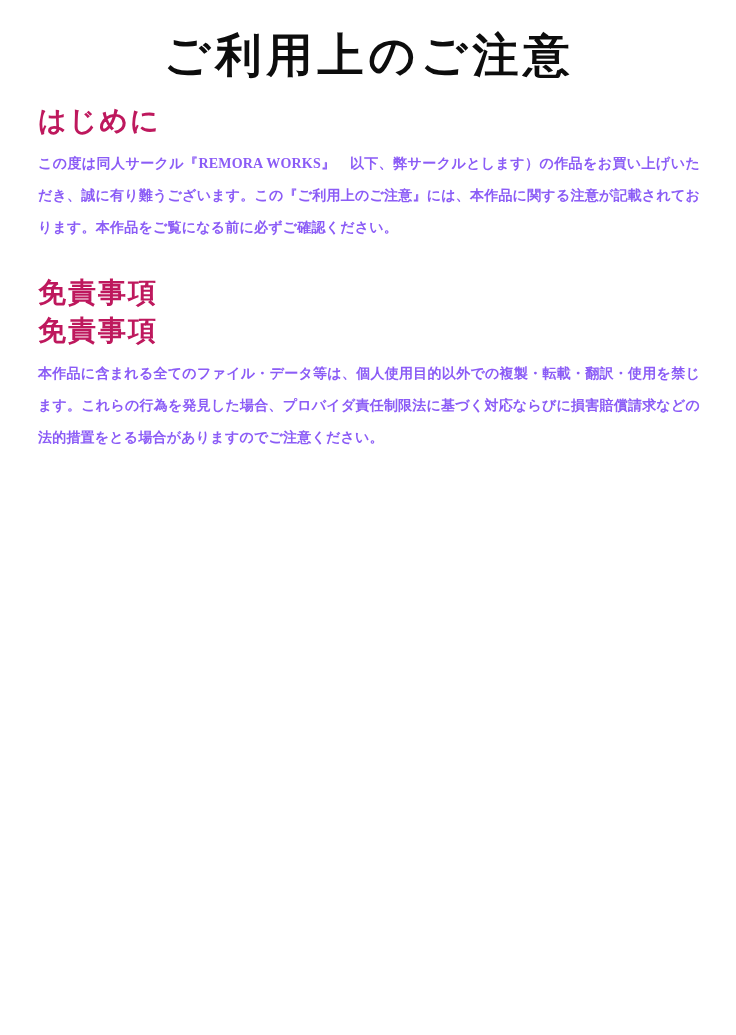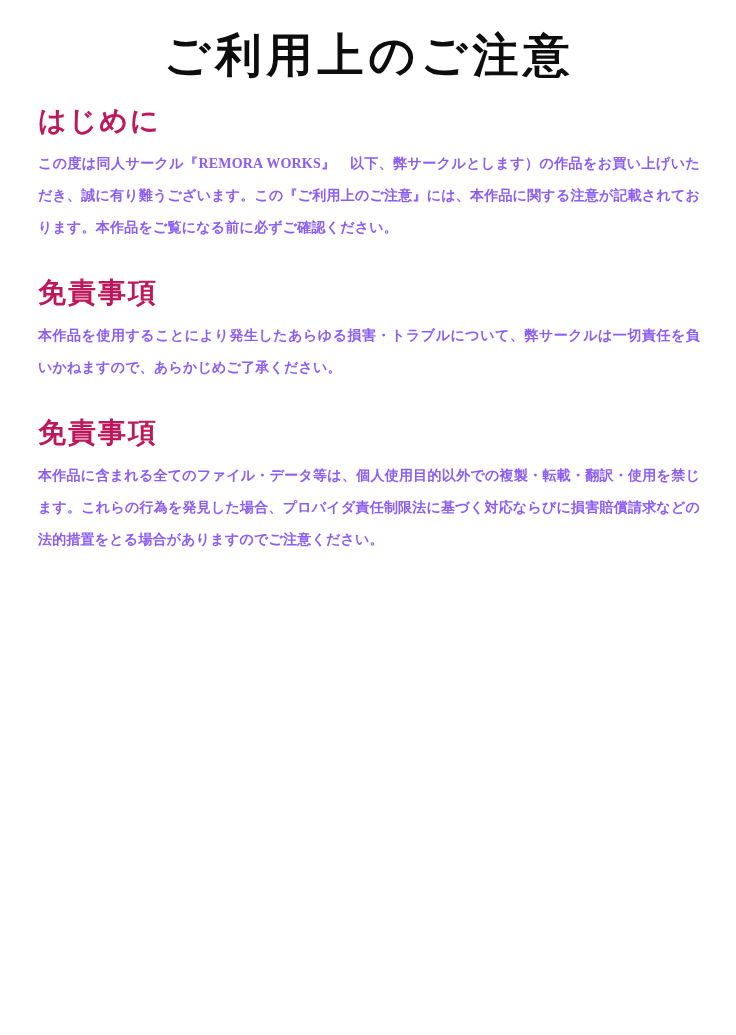--- a/index.html
+++ b/index.html
@@ -62,7 +62,6 @@
 
   <div class="section">
     <h2 class="section-heading">免責事項</h2>
-    <p class="para">本作品を使用することにより発生したあらゆる損害・トラブルについて、弊サークルは一切責任を負いかねますので、あらかじめご了承ください。</p>
   </div>
 
   <div class="section">

